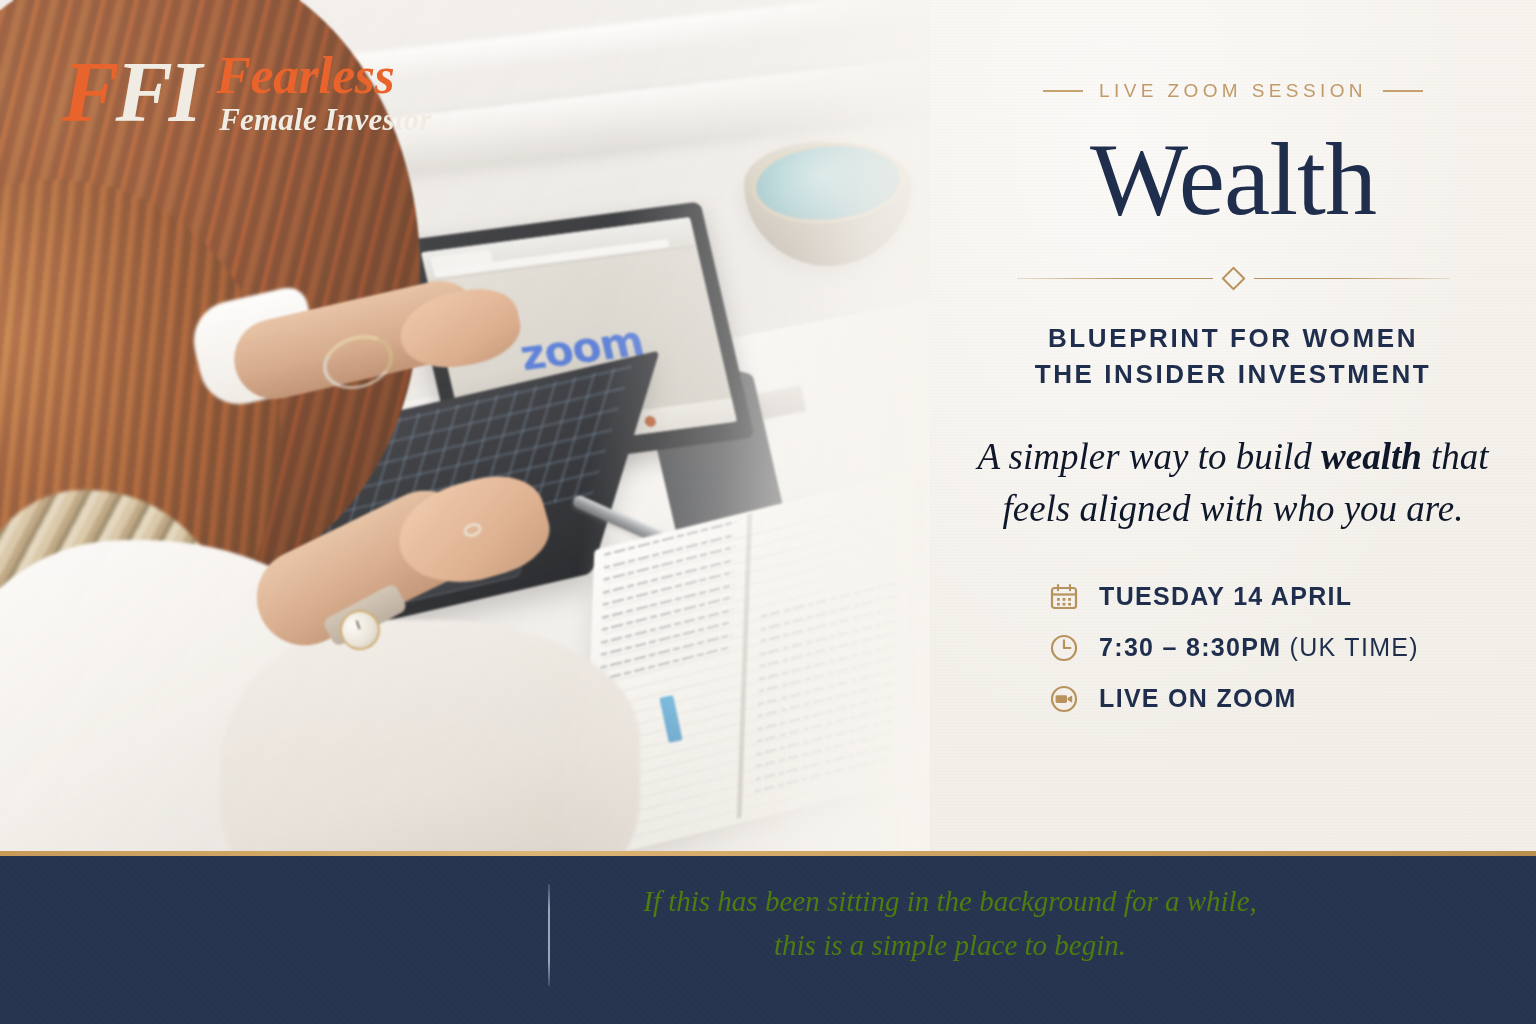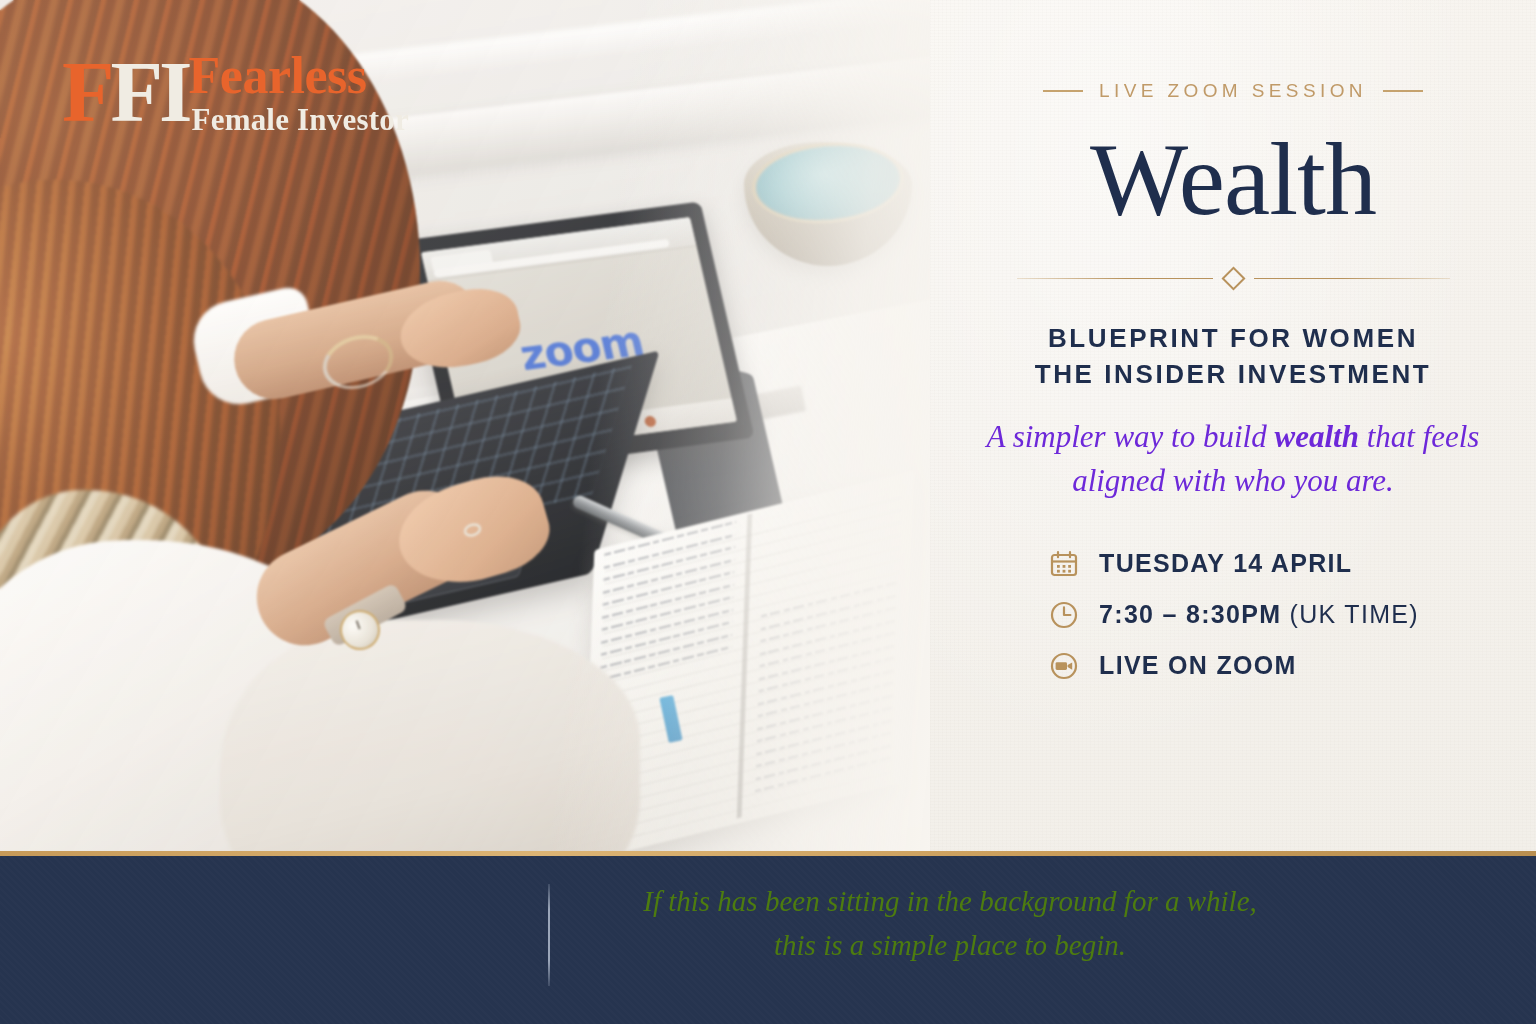--- a/index.html
+++ b/index.html
@@ -687,6 +687,8 @@
     left: 62px; top: 50px;
     display: flex;
     align-items: center;
+    gap: 18px;
+    font-style: italic;
   }
   .logo-mark {
     font-family: "Liberation Serif", "DejaVu Serif", serif;

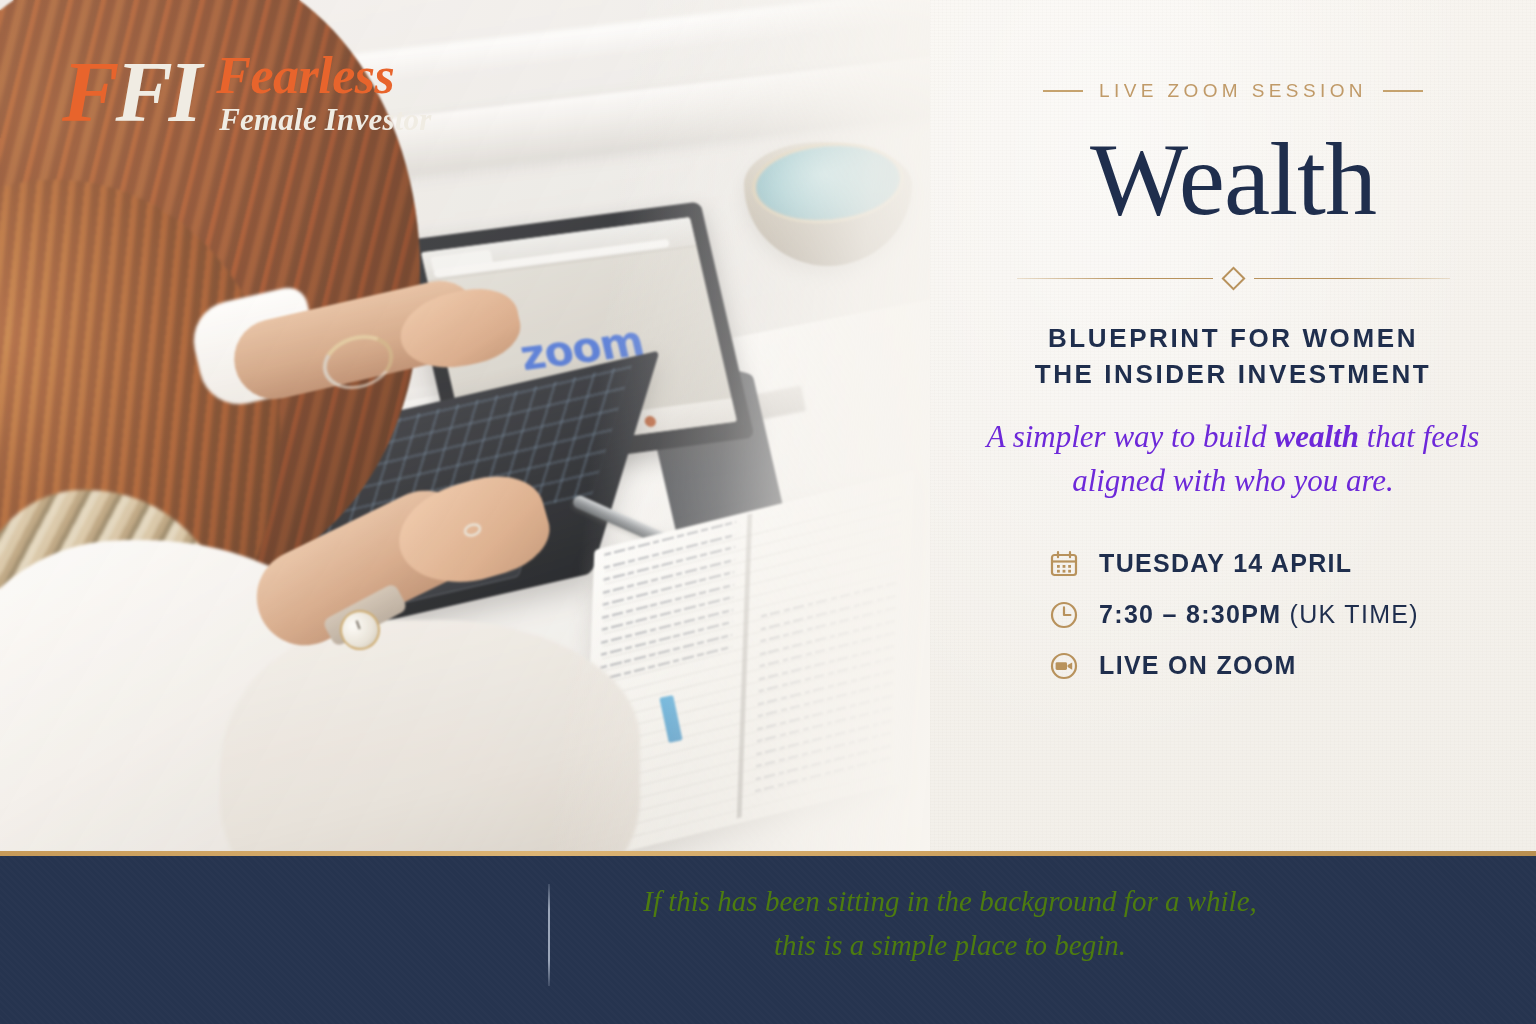--- a/index.html
+++ b/index.html
@@ -622,10 +622,10 @@
   .tagline {
     font-family: "Liberation Serif", "DejaVu Serif", serif;
     font-style: italic;
-    font-size: 31px;
+    font-size: 37px;
     line-height: 1.42;
-    color: #6d28d9;
-    margin-top: 22px;
+    color: #0f172a;
+    margin-top: 38px;
   }
   .tagline b { font-weight: 700; }
 

